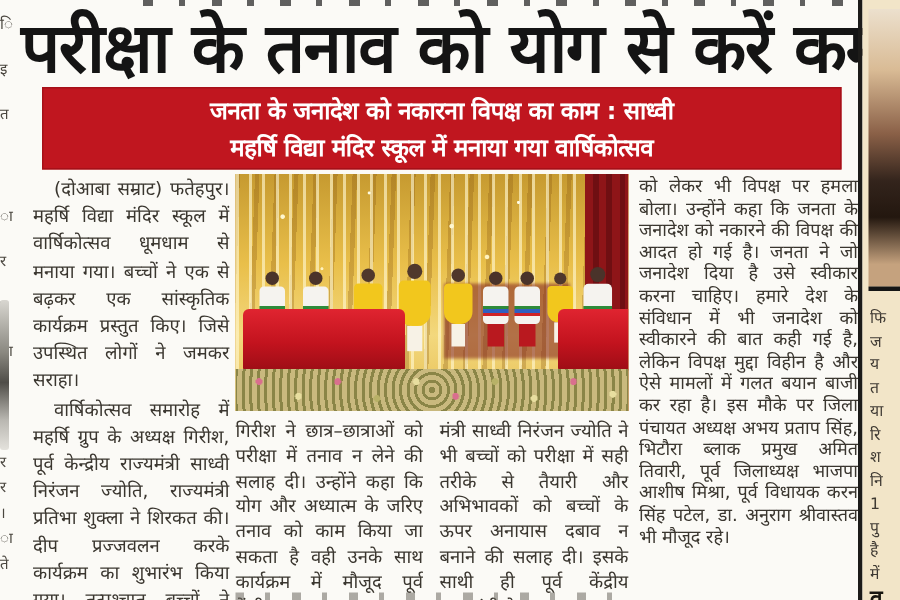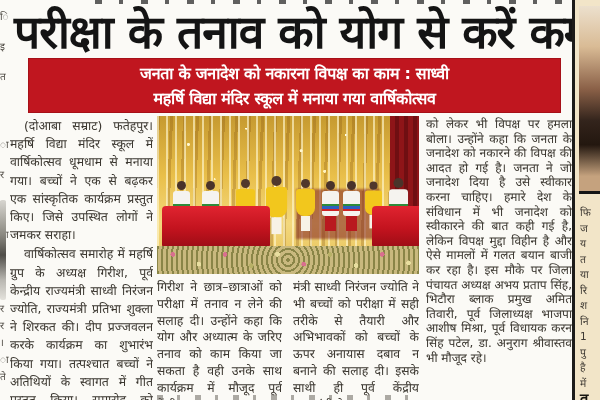--- a/index.html
+++ b/index.html
@@ -48,7 +48,7 @@
     position:absolute; top:117px; font-size:12.3px; line-height:18.2px;
     text-align:justify; color:#3a362f; overflow:hidden;
   }
-  .col p{margin:0 0 1px 0; text-indent:14px;}
+  .col p{margin:0 0 1px 12px; text-indent:14px;}
   .col1{left:10px;  width:143px; height:290px;}
   .col2{left:157px; top:279px; width:125px; height:128px; line-height:16.8px;}
   .col3{left:293px; top:279px; width:126px; height:128px; line-height:16.8px;}

